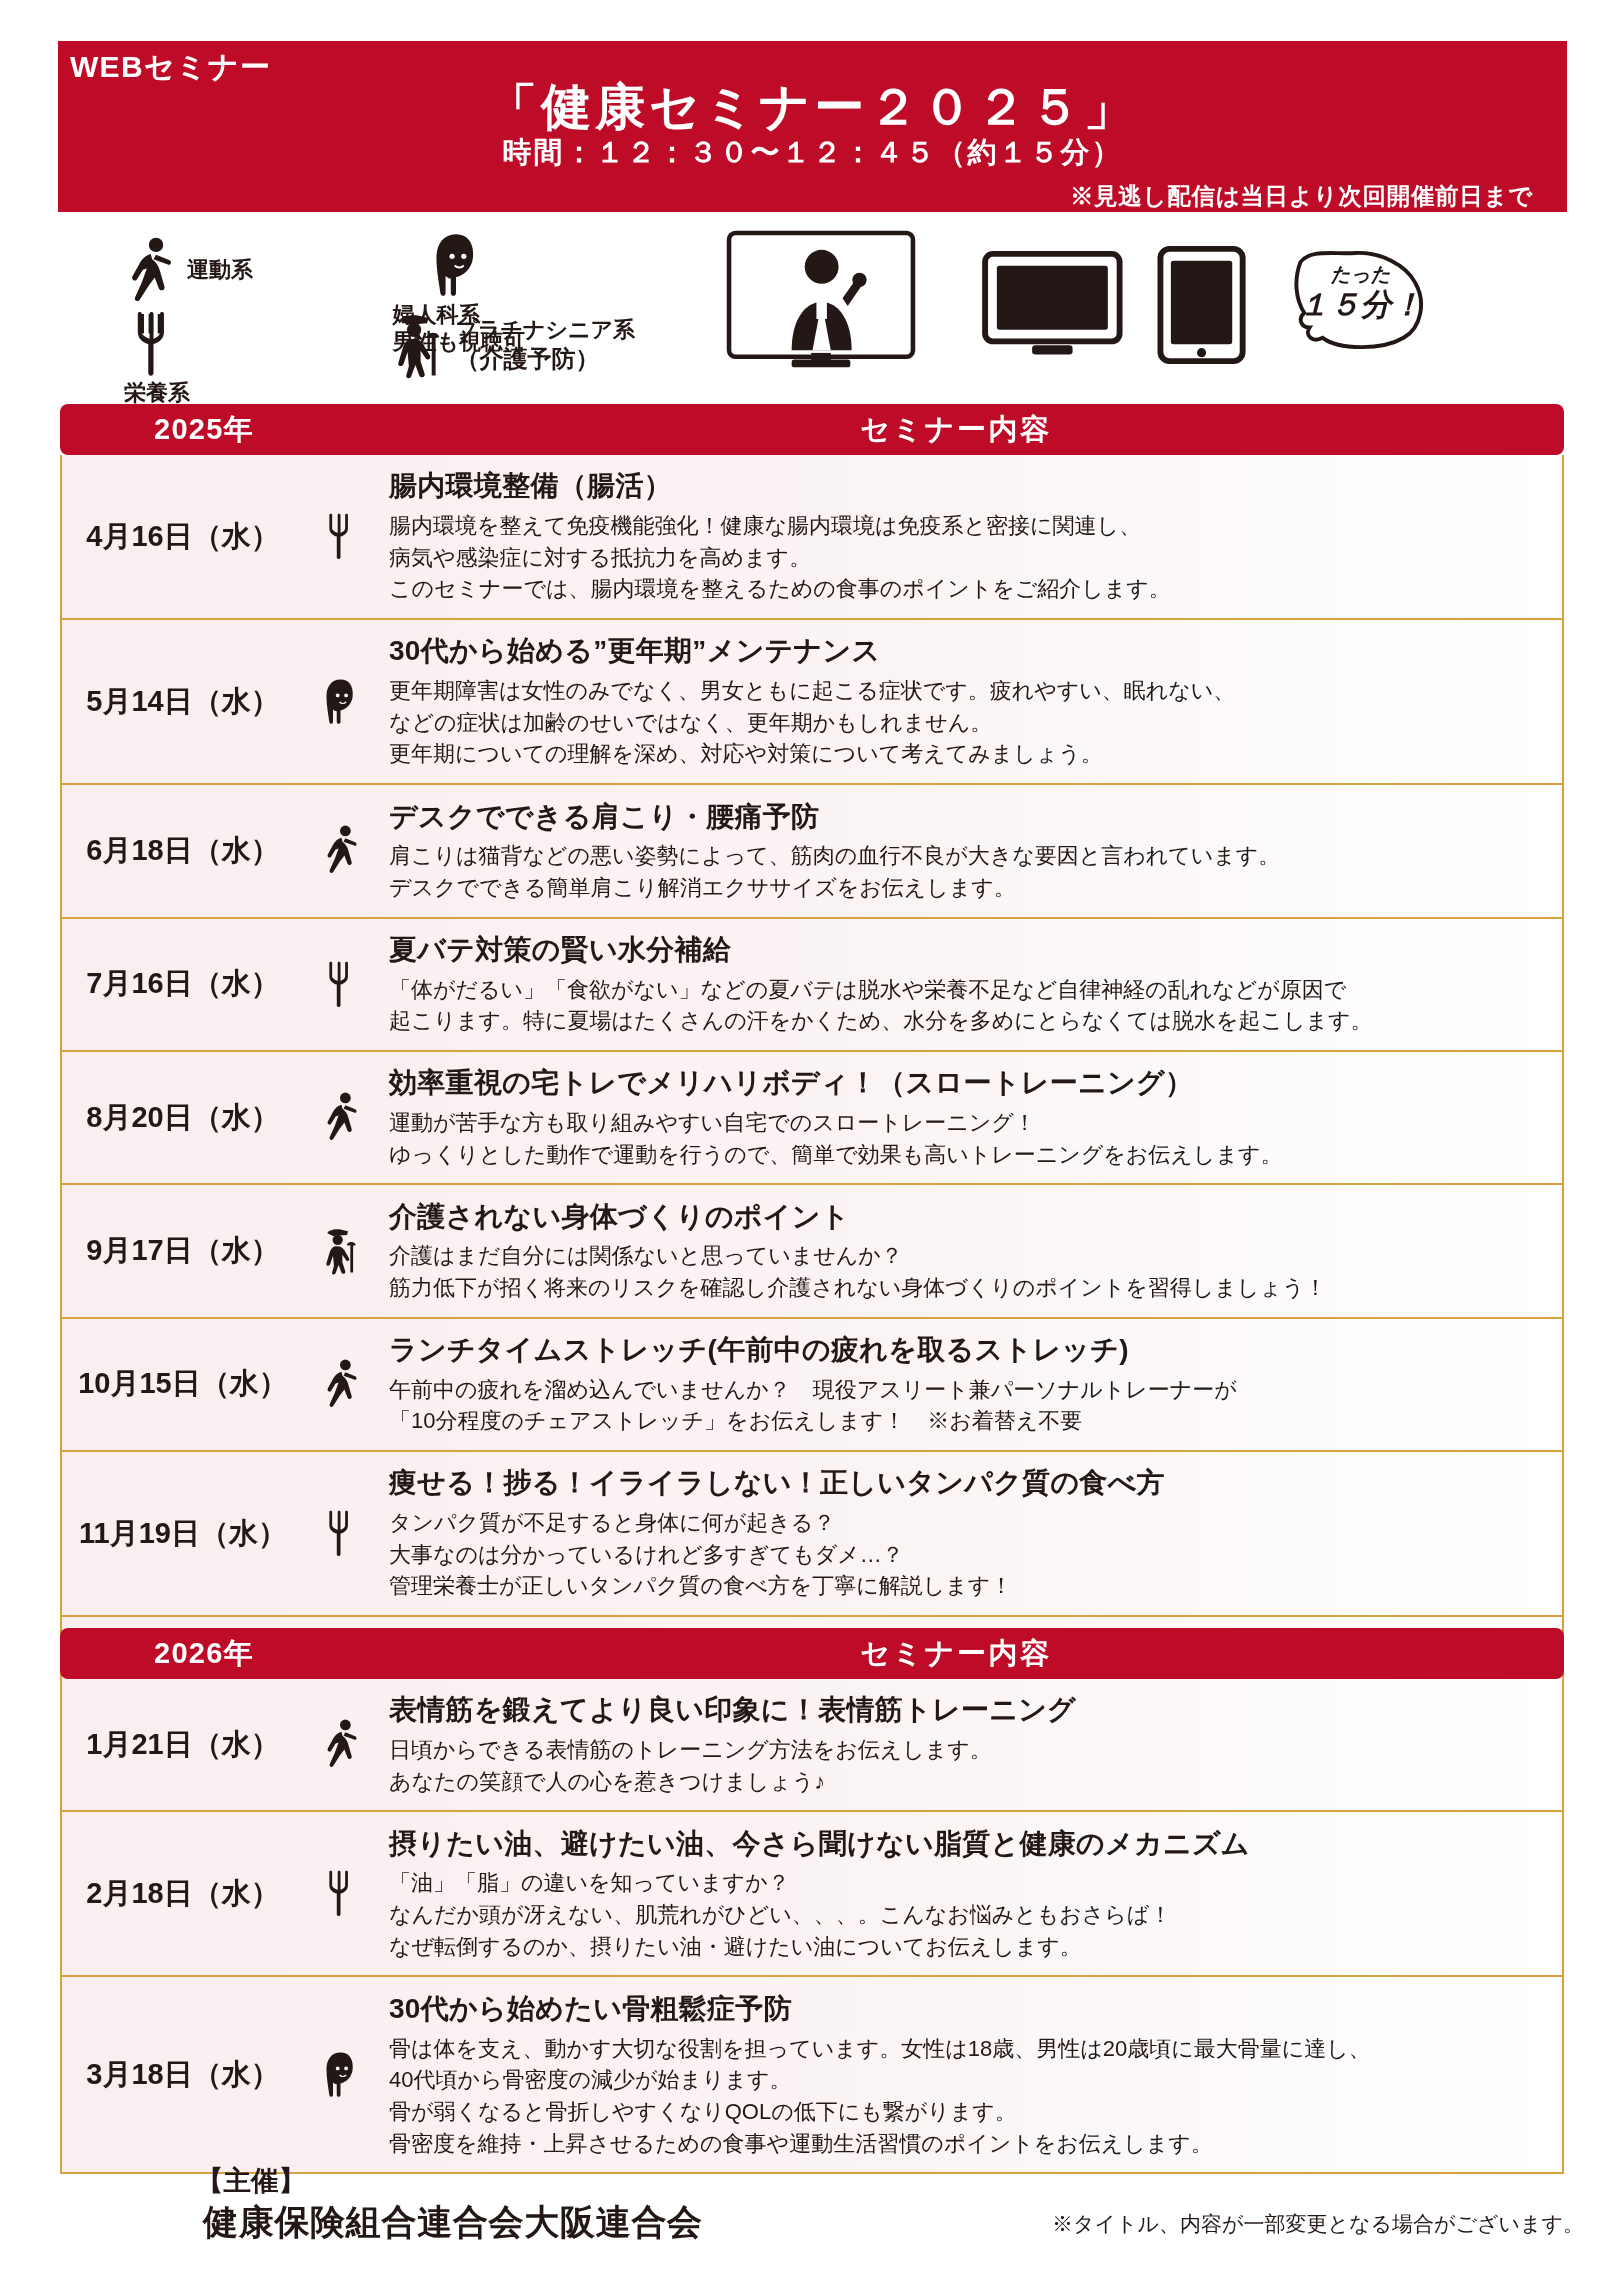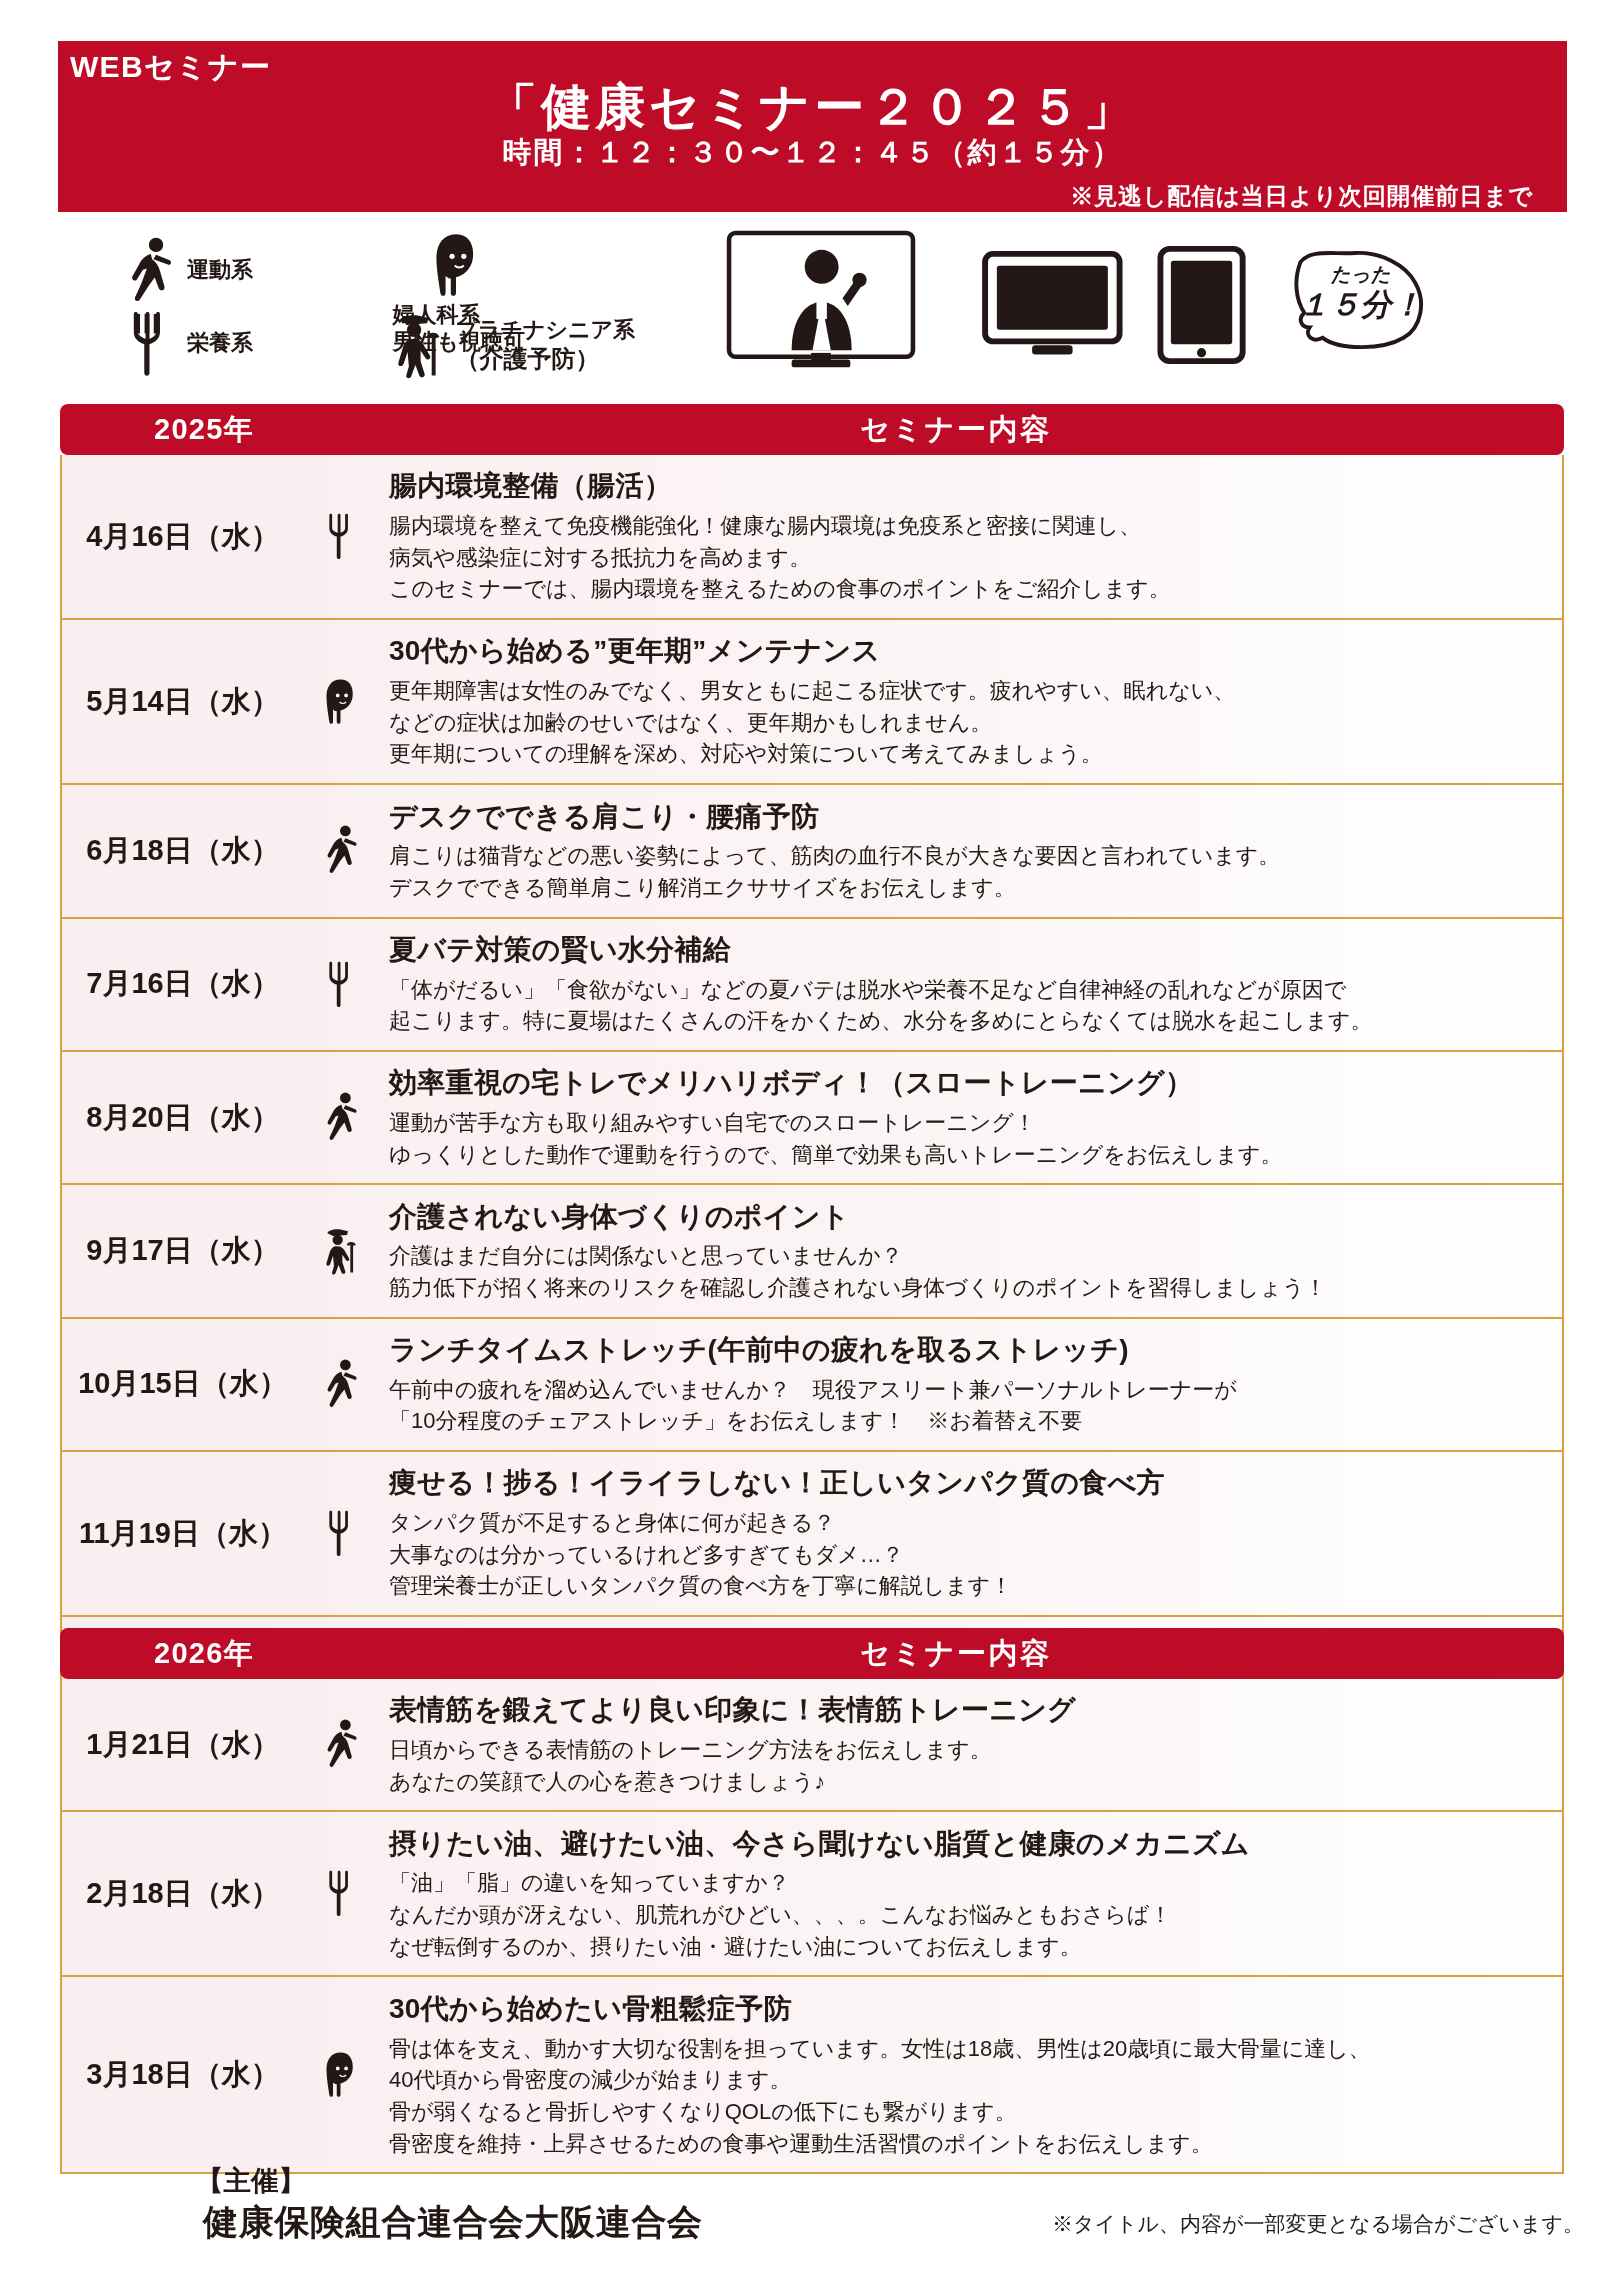--- a/index.html
+++ b/index.html
@@ -108,7 +108,7 @@
   }
   #lg-run  { left: 19.6px;  top: 5.2px; }
   #lg-gyn  { left: 288px; top: 0px; flex-direction: column; }
-  #lg-nut  { left: 19.6px;  top: 78px; }
+  #lg-nut  { left: 19.6px;  top: 78px; flex-direction: column; }
   #lg-sen  { left: 288px; top: 80px; }
 
   .device-icons {

